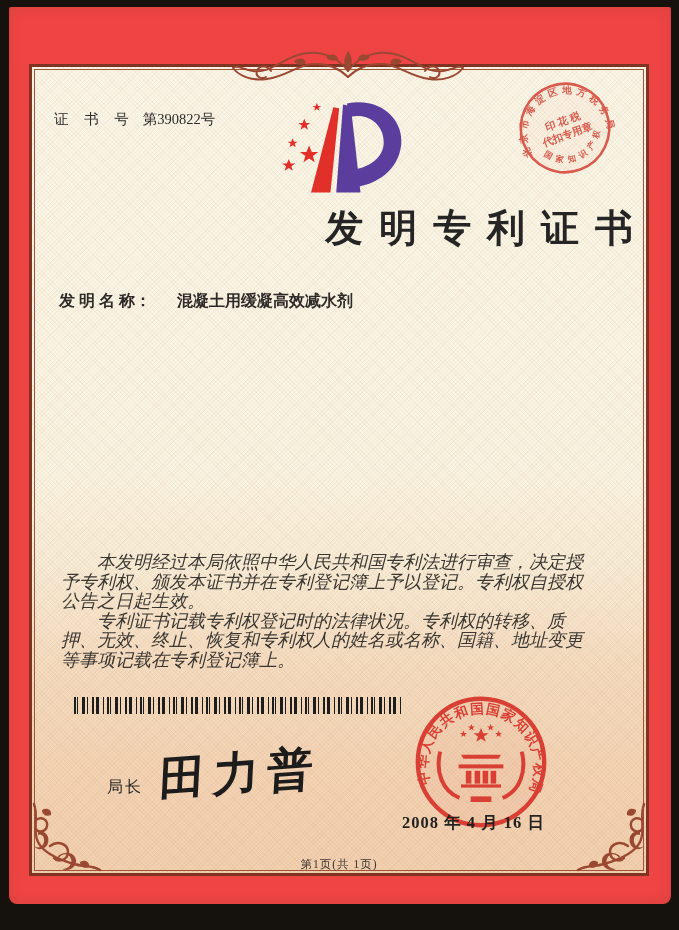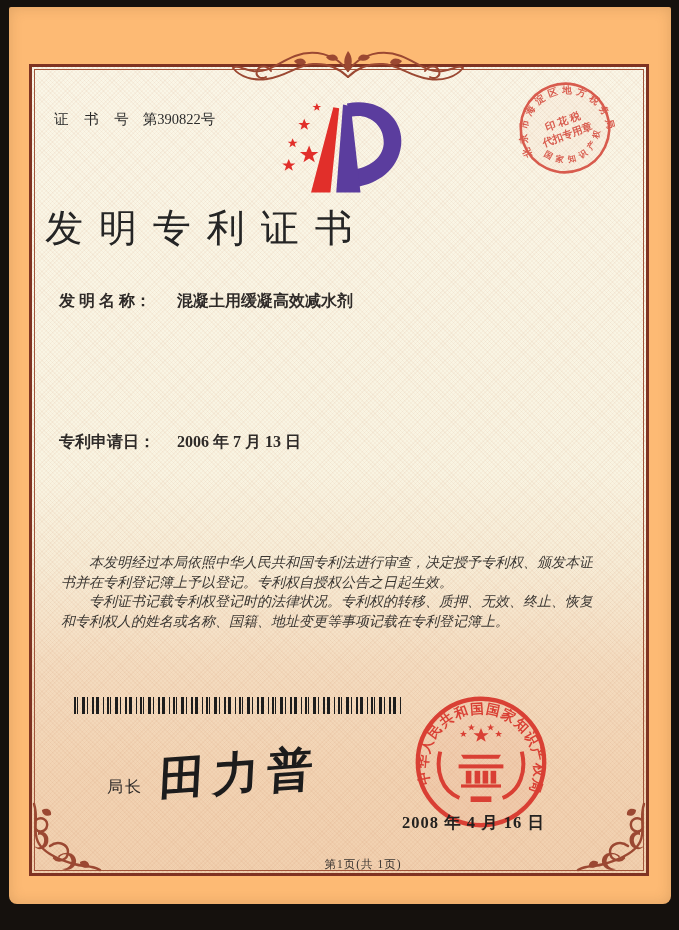--- a/index.html
+++ b/index.html
@@ -11,7 +11,7 @@
   }
   .page {
     position:absolute; left:9px; top:7px; width:662px; height:897px;
-    background:#fdba74;
+    background:#ef4444;
     border-radius:2px 2px 8px 8px;
     box-shadow:inset 0 0 14px rgba(90,60,30,.18);
   }

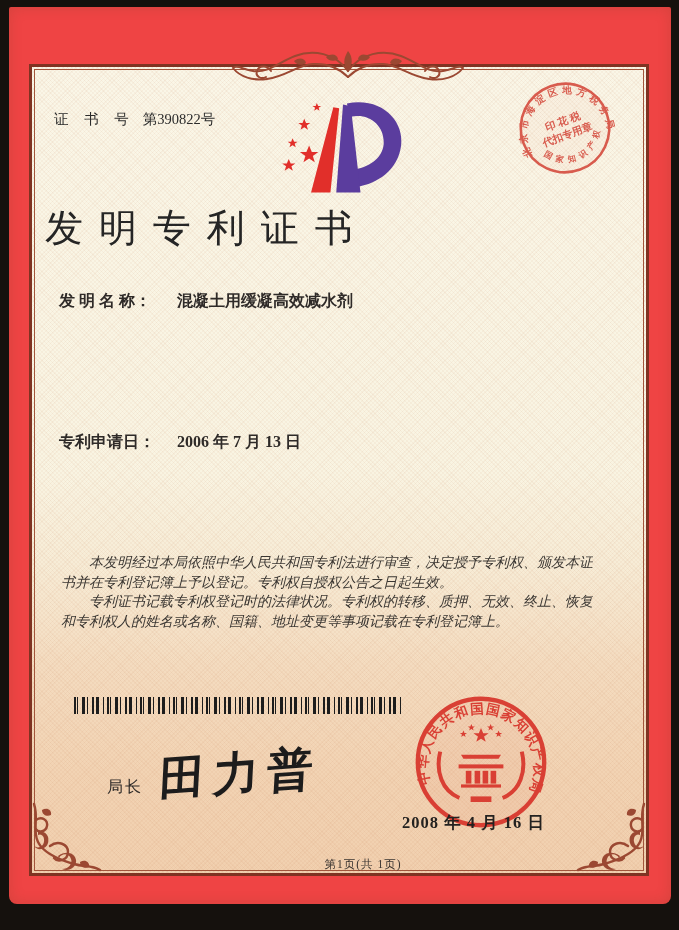--- a/index.html
+++ b/index.html
@@ -41,8 +41,8 @@
   .cert-no .lbl { letter-spacing:6px; margin-right:8px; }
 
   .title {
-    left:20px; top:196px; width:620px; text-align:left;
-    font-size:38px; font-weight:400; color:#252525;
+    left:20px; top:196px; width:620px; text-align:right;
+    font-size:38px; font-weight:700; color:#252525;
     letter-spacing:.42em; text-indent:.42em; white-space:nowrap;
   }
   .field-row { position:absolute; left:50px; white-space:nowrap; font-size:16px; color:#2e2a28; }

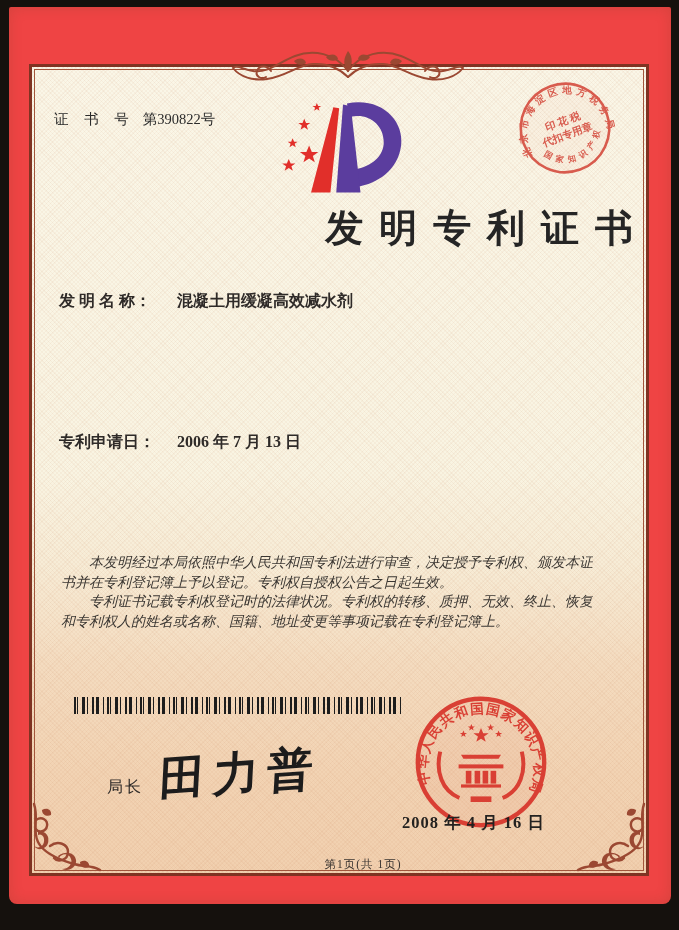--- a/index.html
+++ b/index.html
@@ -47,7 +47,7 @@
   }
   .field-row { position:absolute; left:50px; white-space:nowrap; font-size:16px; color:#2e2a28; }
   .field-row .f-label { display:inline-block; width:118px; font-weight:700; }
-  .field-row .f-value { font-weight:700; }
+  .field-row .f-value { font-weight:700;font-family:Liberation Mono, monospace; }
   .fr0{top:284px}.fr1{top:332px}.fr2{top:378px}.fr3{top:425px}.fr4{top:469px}.fr5{top:514px}
 
   .bodytext {

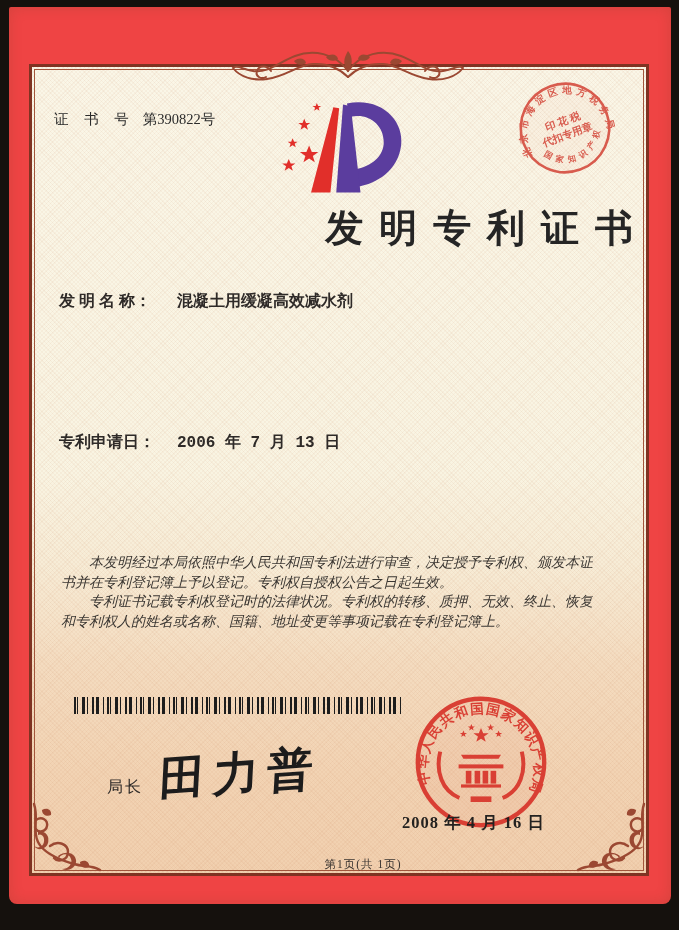--- a/index.html
+++ b/index.html
@@ -181,9 +181,6 @@
 
   <div class="field-row fr0">
     <span class="f-label">发 明 名 称：</span><span class="f-value">混凝土用缓凝高效减水剂</span>
-  </div>
-  <div class="field-row fr3">
-    <span class="f-label">专利申请日：</span><span class="f-value">2006 年 7 月 13 日</span>
   </div>
 
   <div class="abs bodytext">

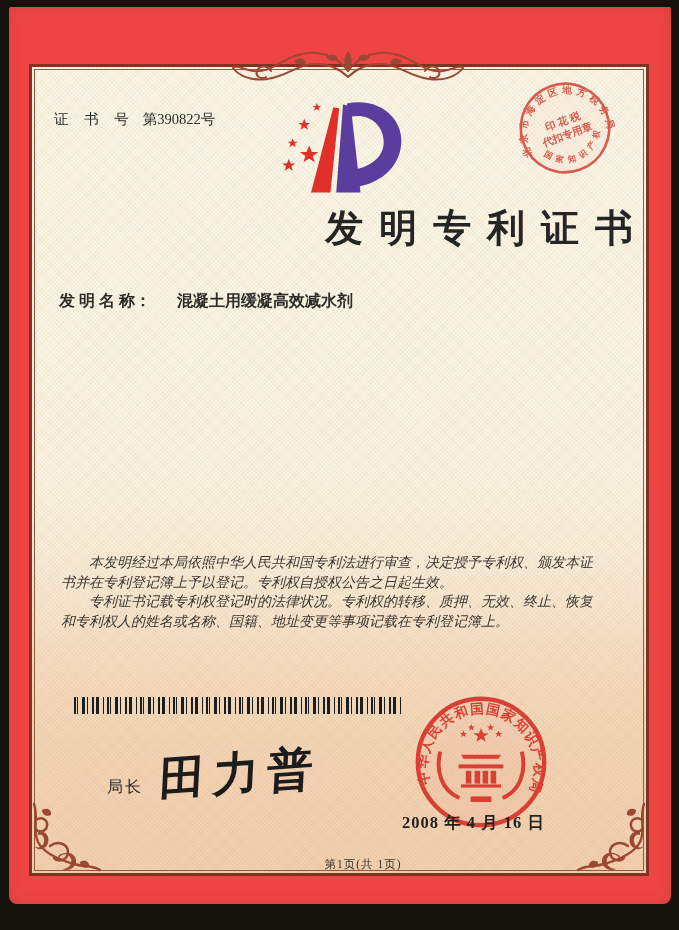--- a/index.html
+++ b/index.html
@@ -52,7 +52,7 @@
 
   .bodytext {
     left:52px; top:546px; width:532px; height:140px; overflow:hidden;
-    font-size:14px; line-height:19.6px; color:#3a3632;
+    font-size:18px; line-height:19.6px; color:#3a3632;
     font-style:italic;
   }
   .bodytext p { margin:0; text-indent:2em; }

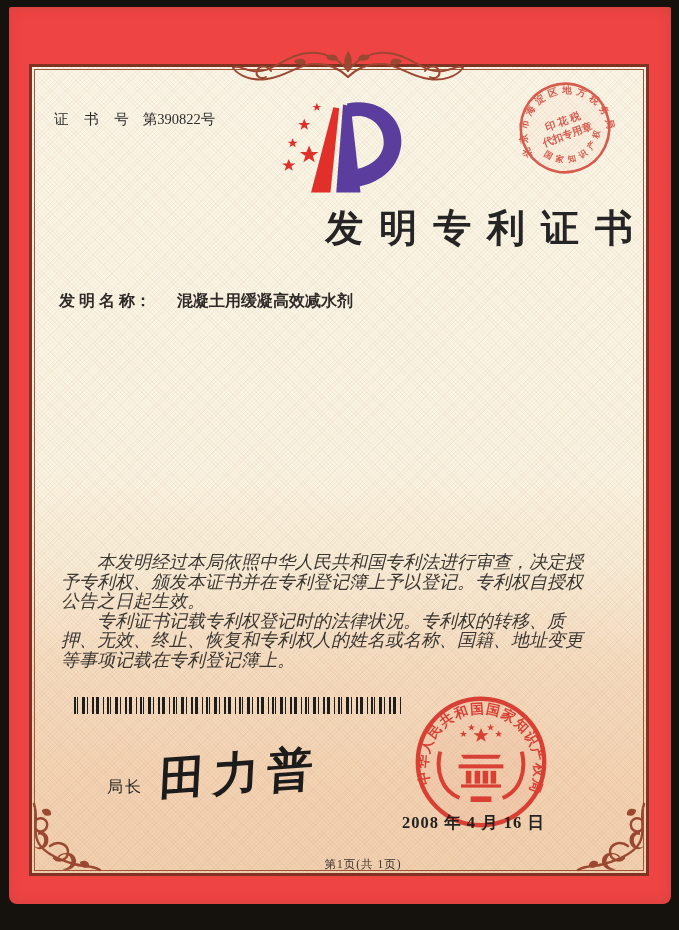--- a/index.html
+++ b/index.html
@@ -80,7 +80,7 @@
 
   .stamp-svg { left:504px; top:69px; width:104px; height:104px; transform:rotate(-20deg); opacity:.88; }
 
-  .footer { left:20px; top:850px; width:620px; text-align:center; font-size:11.5px; color:#3a3430; letter-spacing:1px;padding-left:24px; }
+  .footer { left:20px; top:850px; width:620px; text-align:center; font-size:11.5px; color:#3a3430; letter-spacing:1px; }
 
   .logo-svg { left:272px; top:88px; width:126px; height:108px; }
   .orn-top { left:222px; top:34px; width:234px; height:54px; }

